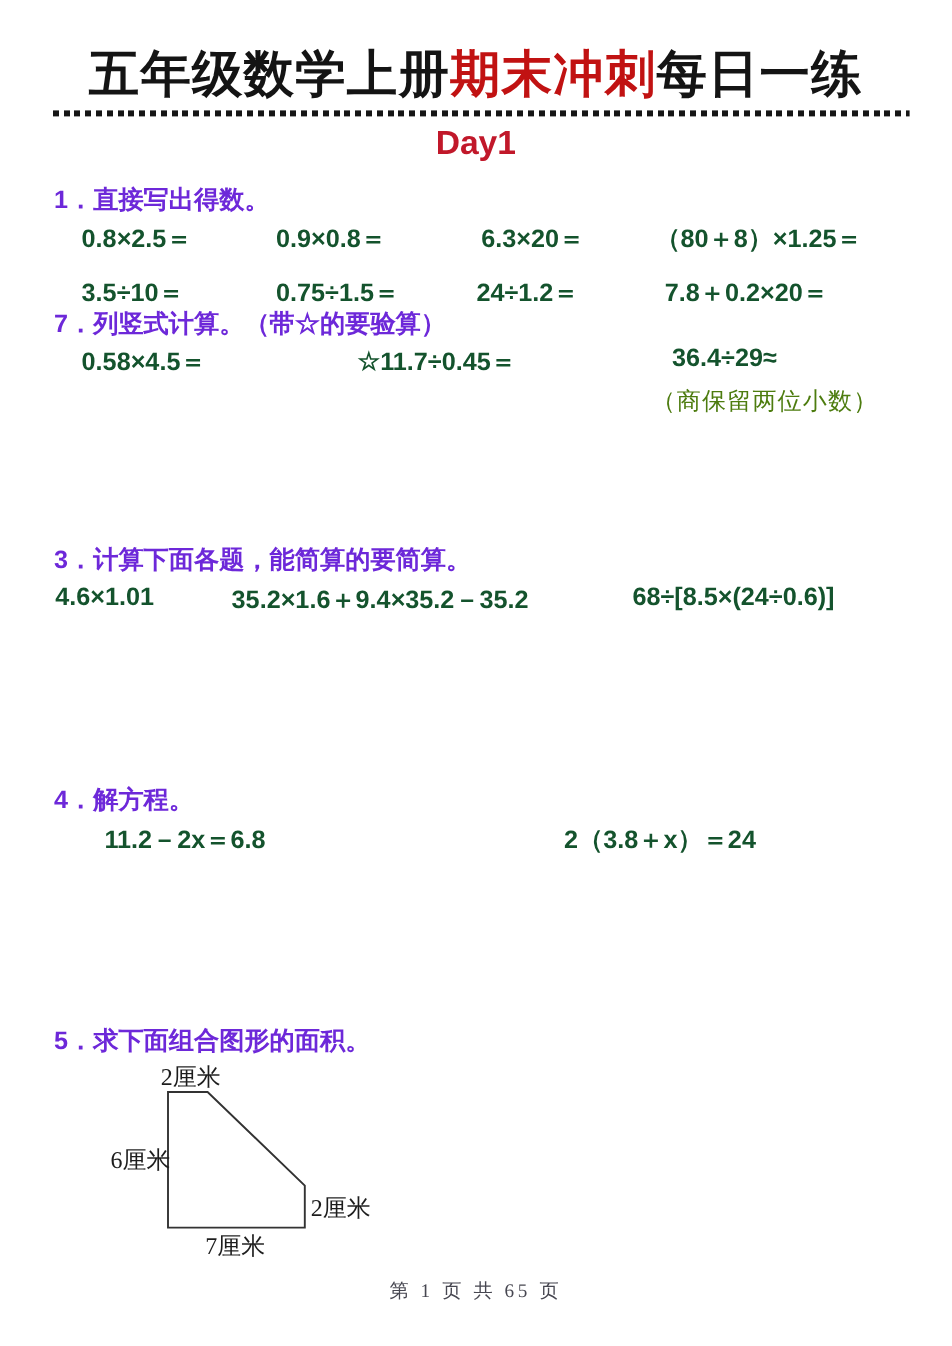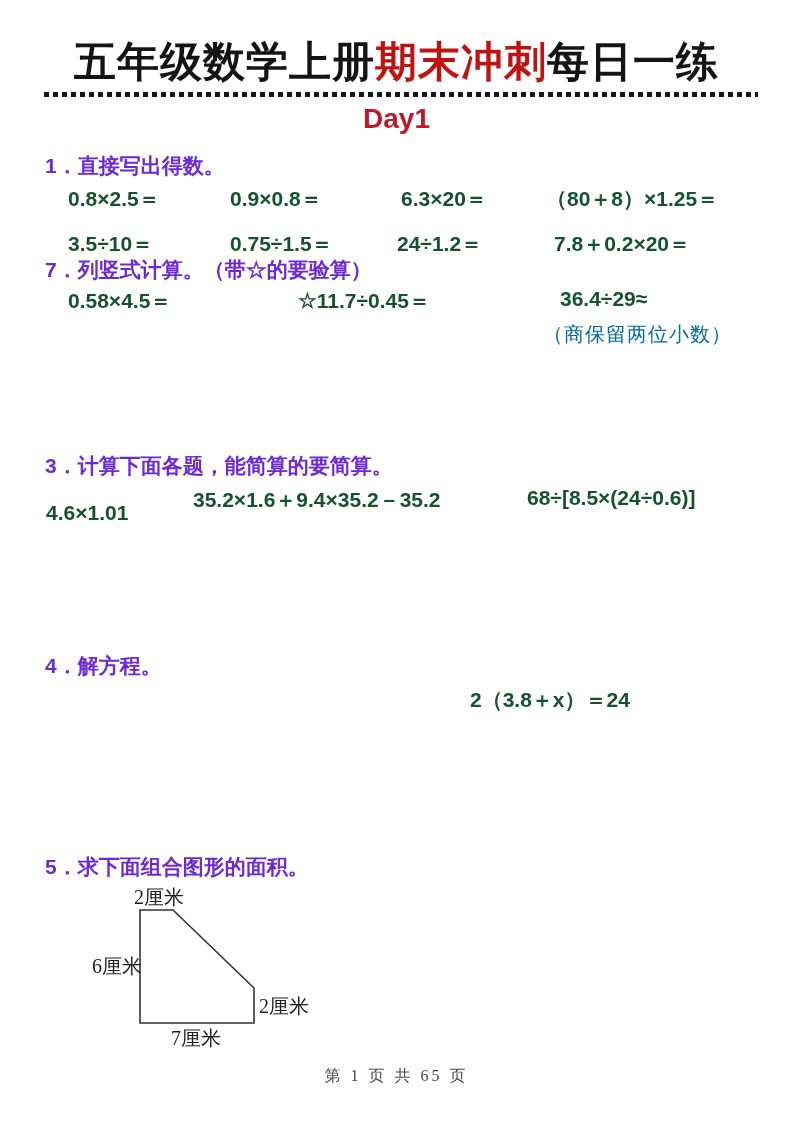--- a/index.html
+++ b/index.html
@@ -40,7 +40,7 @@
   .eq{position:absolute;top:0;font-size:21px;font-weight:600;color:#14532d;white-space:nowrap;}
   .note{
     font-family:"Liberation Serif",serif;
-    font-size:20px;color:#0369a1;white-space:nowrap;letter-spacing:1px;text-align:center;
+    font-size:20px;color:#4d7c0f;white-space:nowrap;letter-spacing:1px;text-align:center;
   }
 
   #q1h{left:45px;top:152px;}

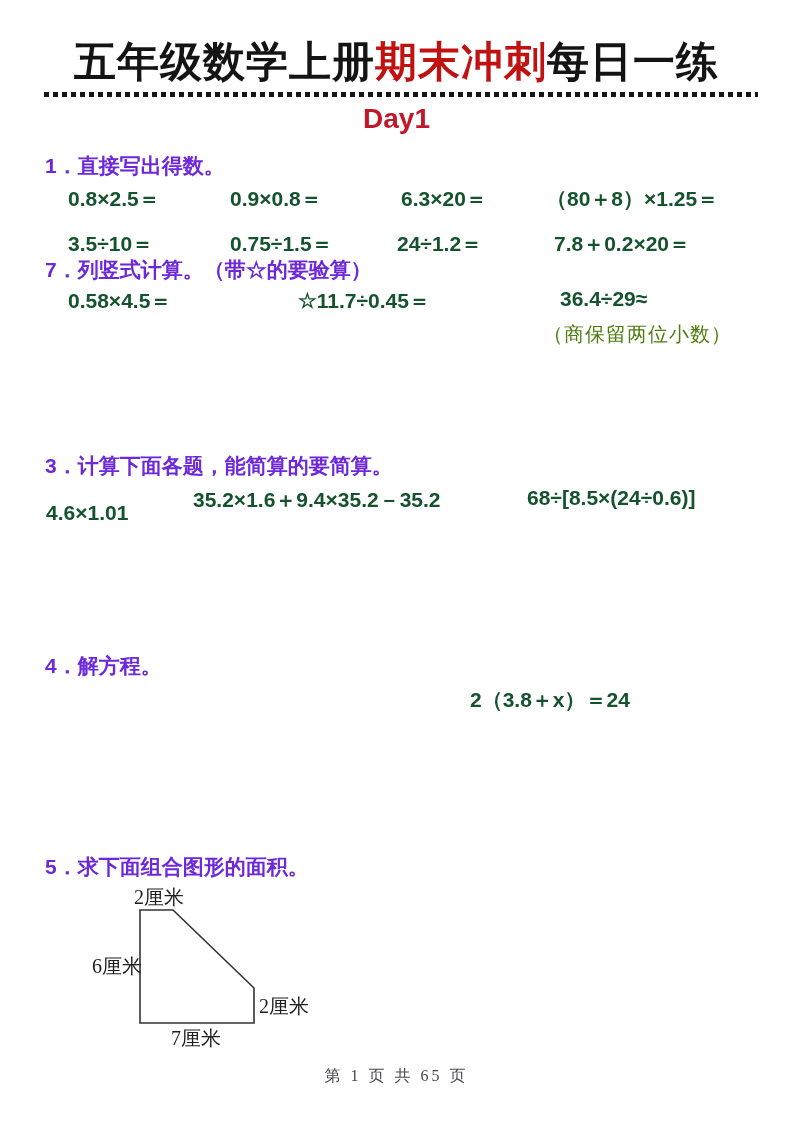--- a/index.html
+++ b/index.html
@@ -56,7 +56,7 @@
 
   #q3h{left:45px;top:452px;}
   #q3r{top:486px;}
-  #q3r .c0{left:46px;margin-top:15px;} #q3r .c1{left:193px;} #q3r .c2{left:527px;}
+  #q3r .c0{left:46px;} #q3r .c1{left:193px;} #q3r .c2{left:527px;}
 
   #q4h{left:45px;top:652px;}
   #q4r{top:686px;}

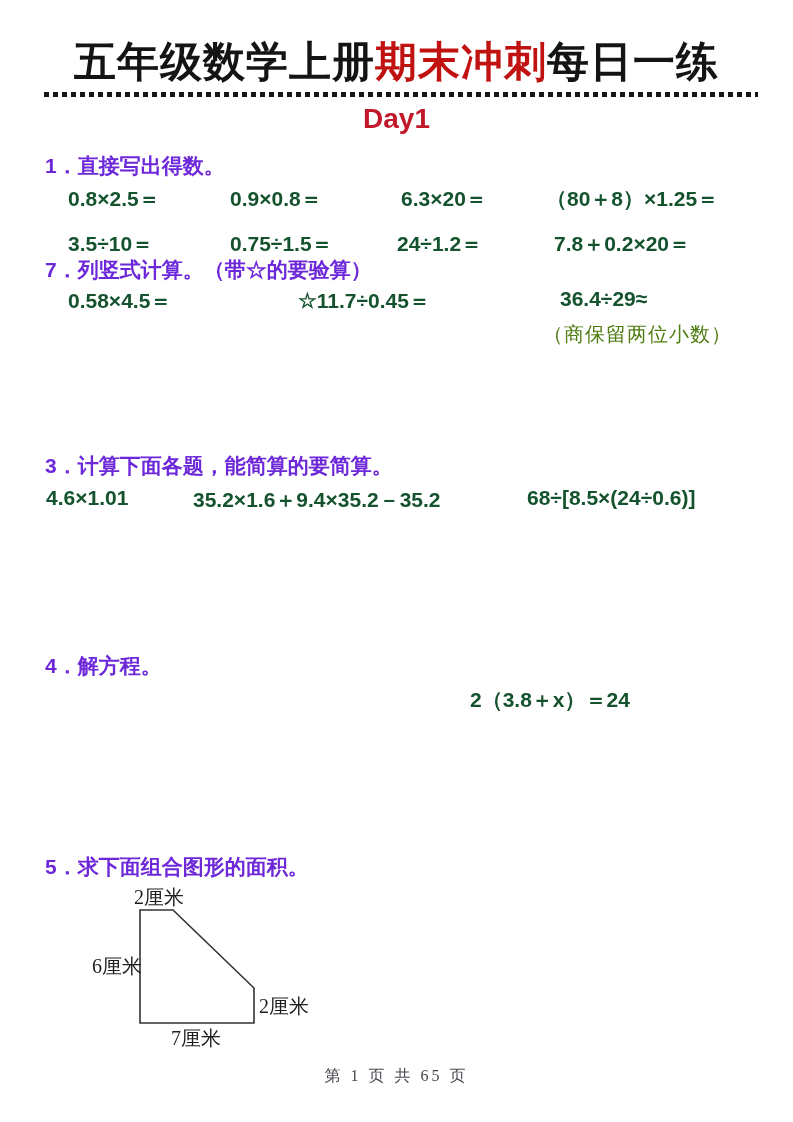--- a/index.html
+++ b/index.html
@@ -126,6 +126,7 @@
 
   <div class="abs qh" id="q4h">4．解方程。</div>
   <div class="abs row" id="q4r">
+    <span class="eq c0">11.2－2x＝6.8</span>
     <span class="eq c1">2（3.8＋x）＝24</span>
   </div>
 

